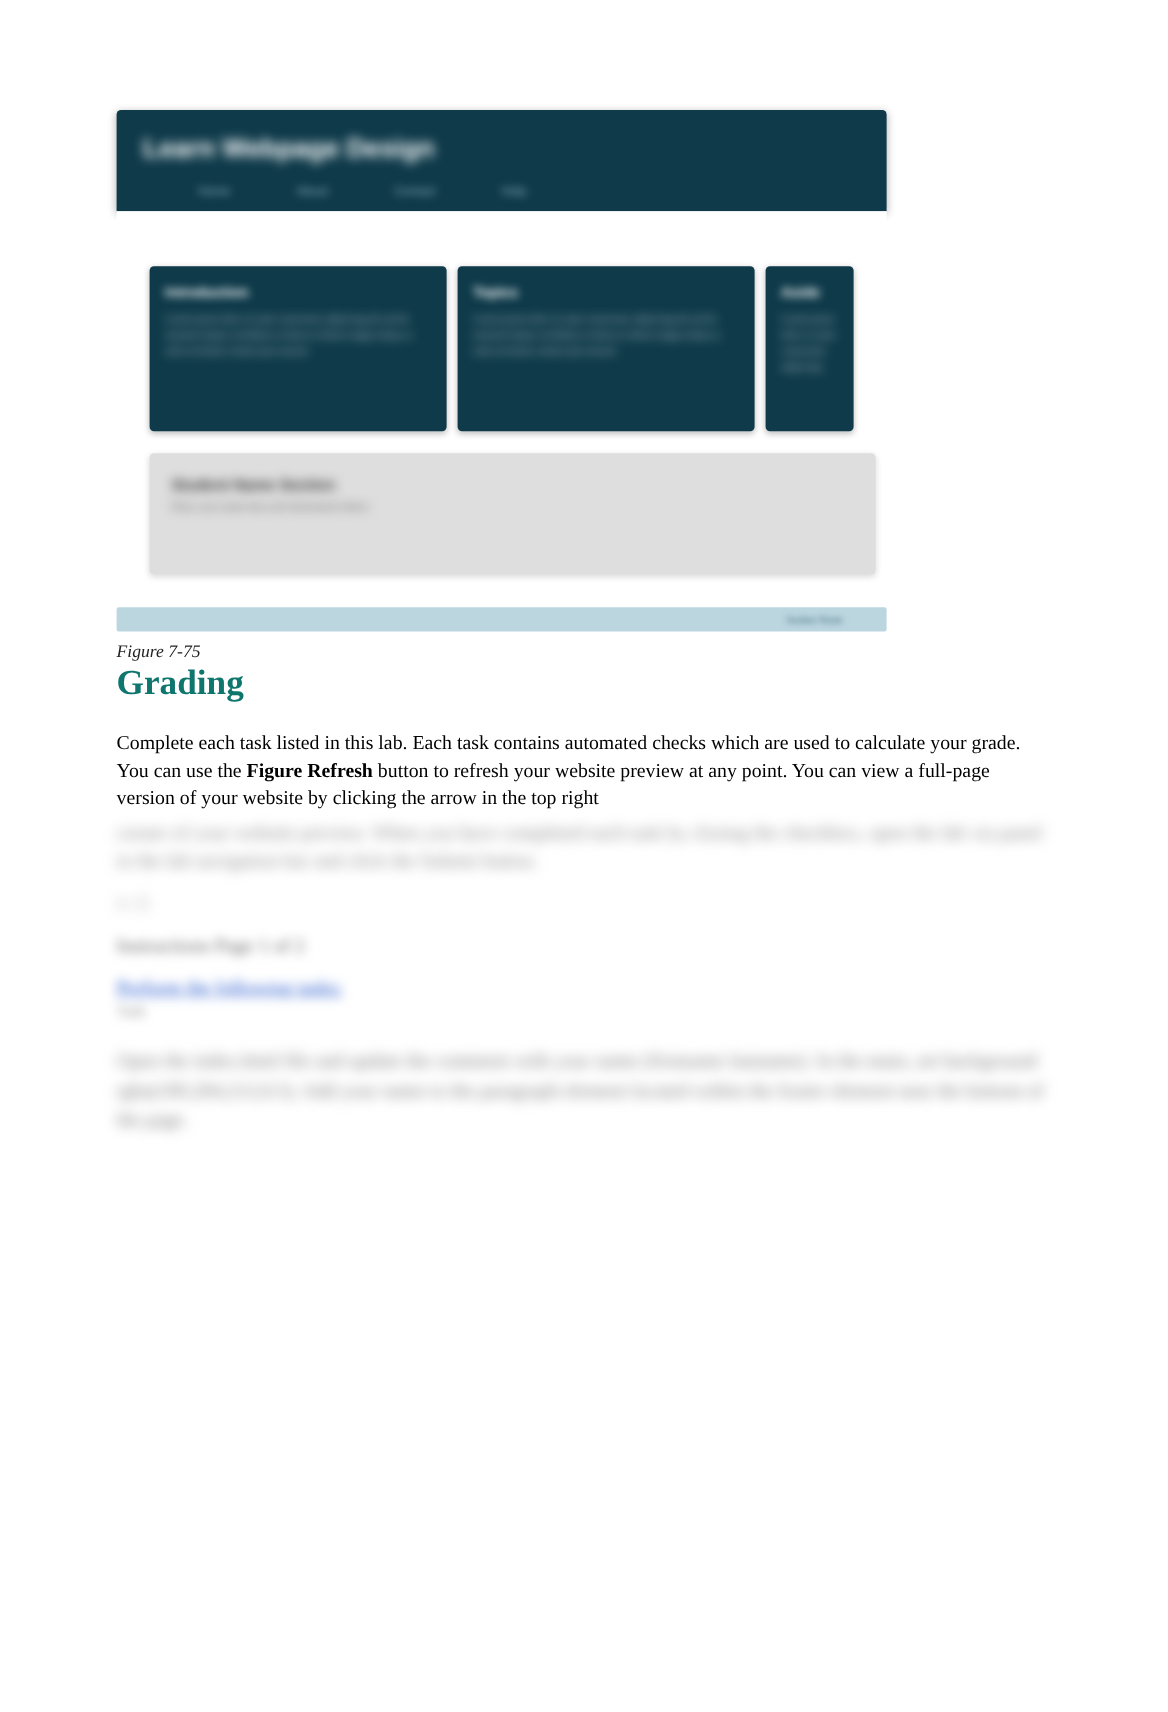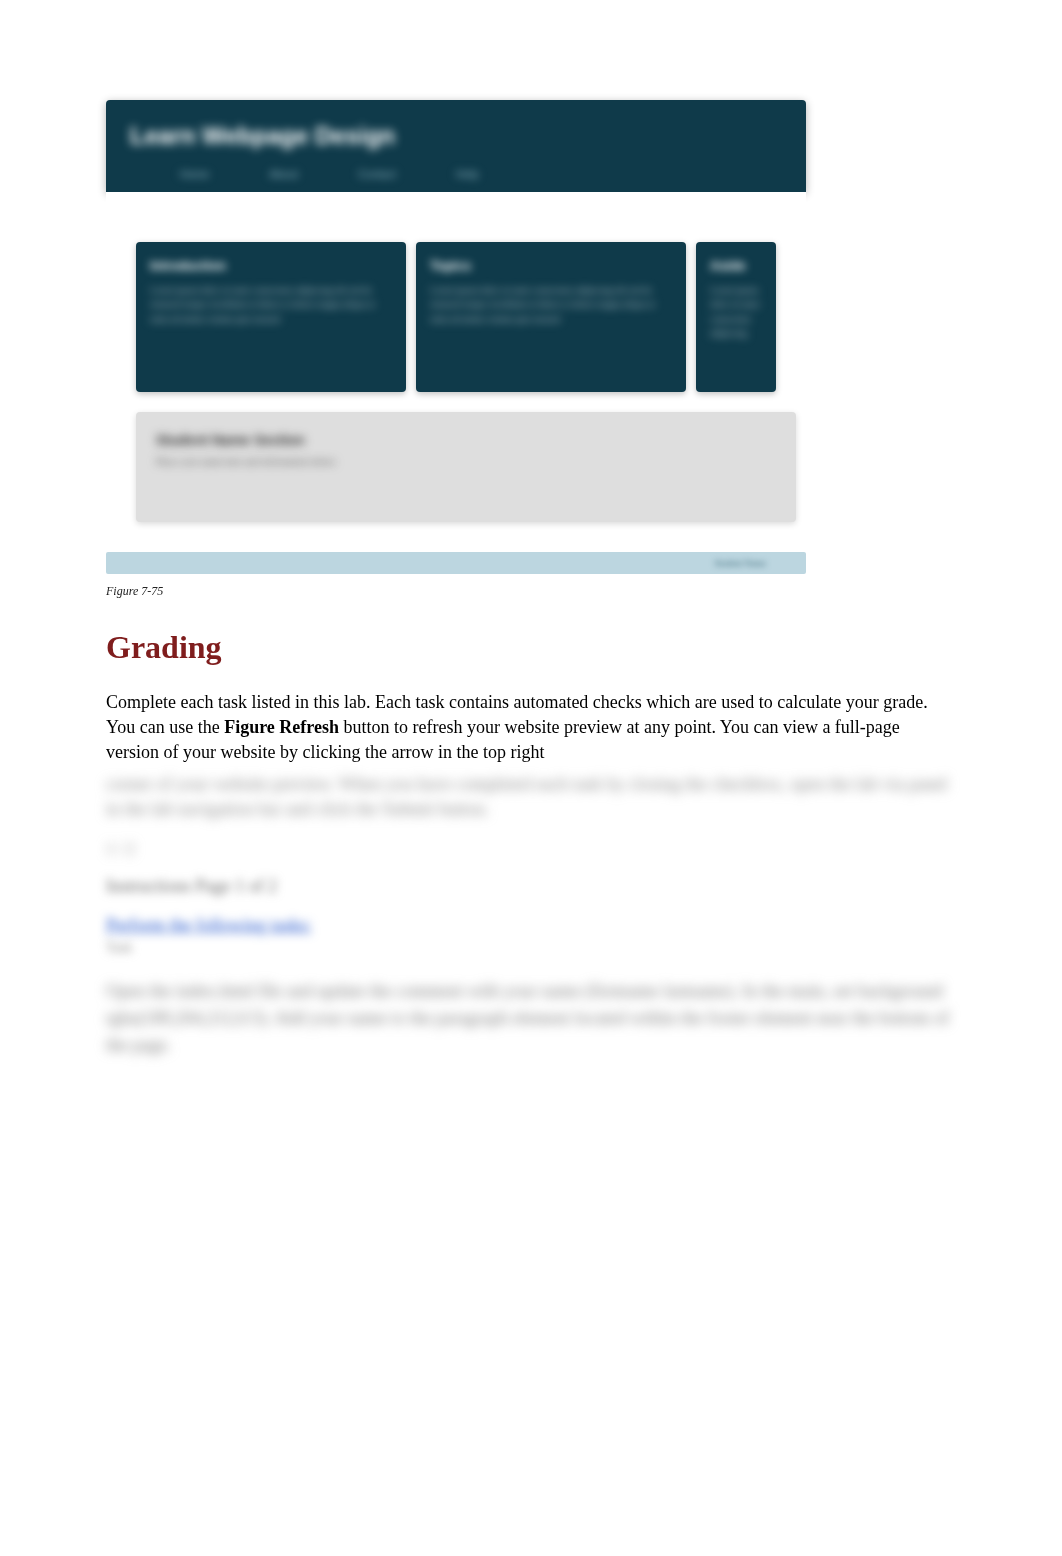--- a/index.html
+++ b/index.html
@@ -115,10 +115,9 @@
     }
     .figure-caption {
       font-style: italic;
-      font-size: 12px;
+      font-size: 16px;
       color: #222;
       margin-top: 8px;
-      margin-bottom: 30px;
       font-family: 'Times New Roman', serif;
     }
     .grading-heading {

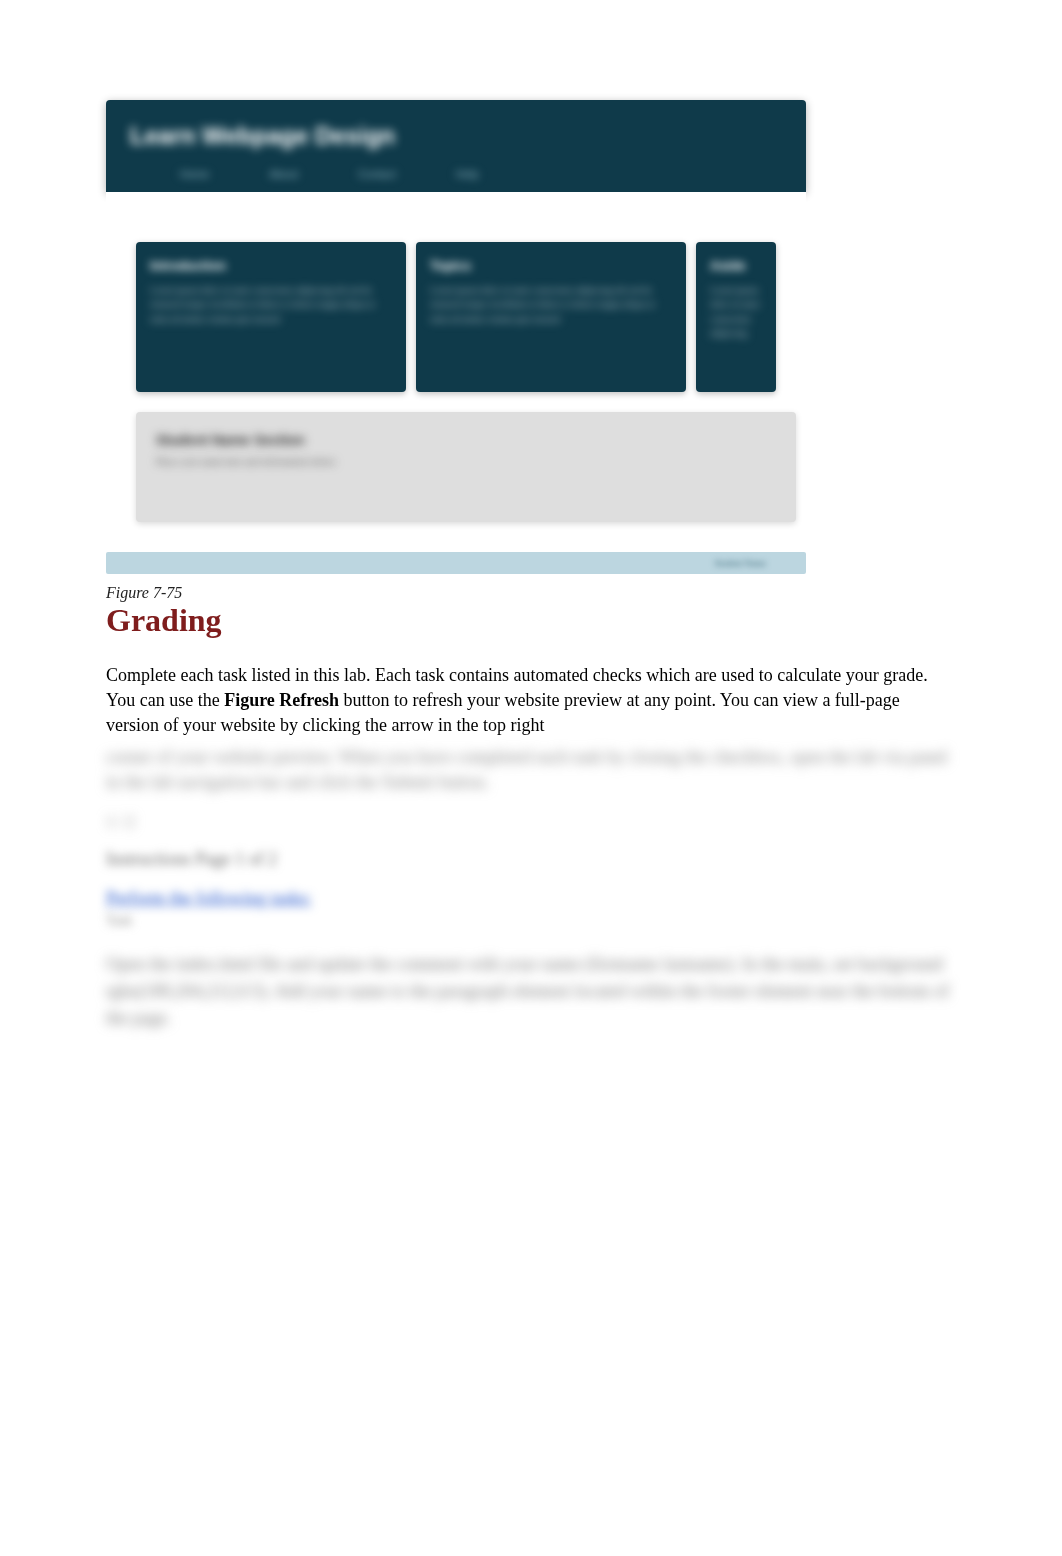--- a/index.html
+++ b/index.html
@@ -123,7 +123,7 @@
     .grading-heading {
       font-size: 32px;
       font-weight: bold;
-      color: #7f1d1d;
+      color: #0f766e;
       margin-bottom: 24px;
       font-family: 'Times New Roman', serif;
     }

